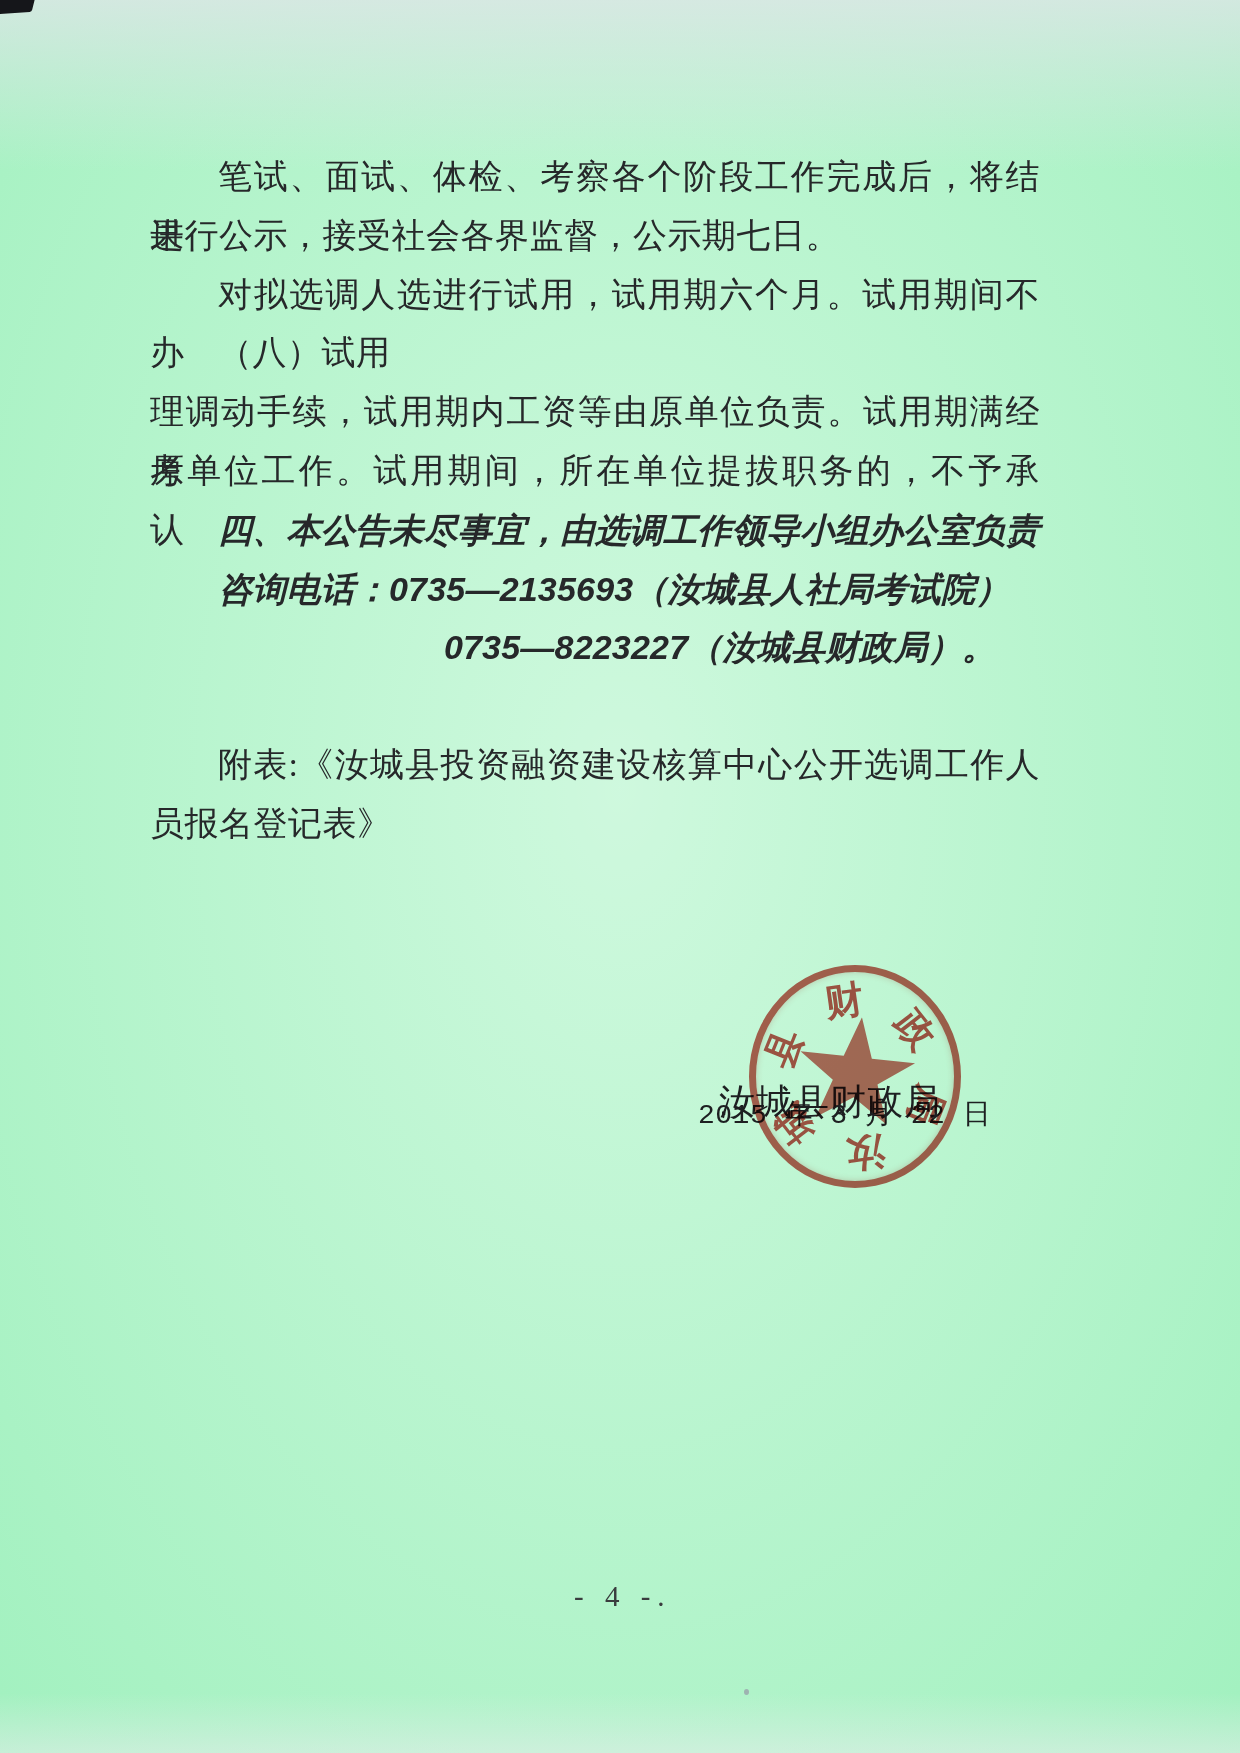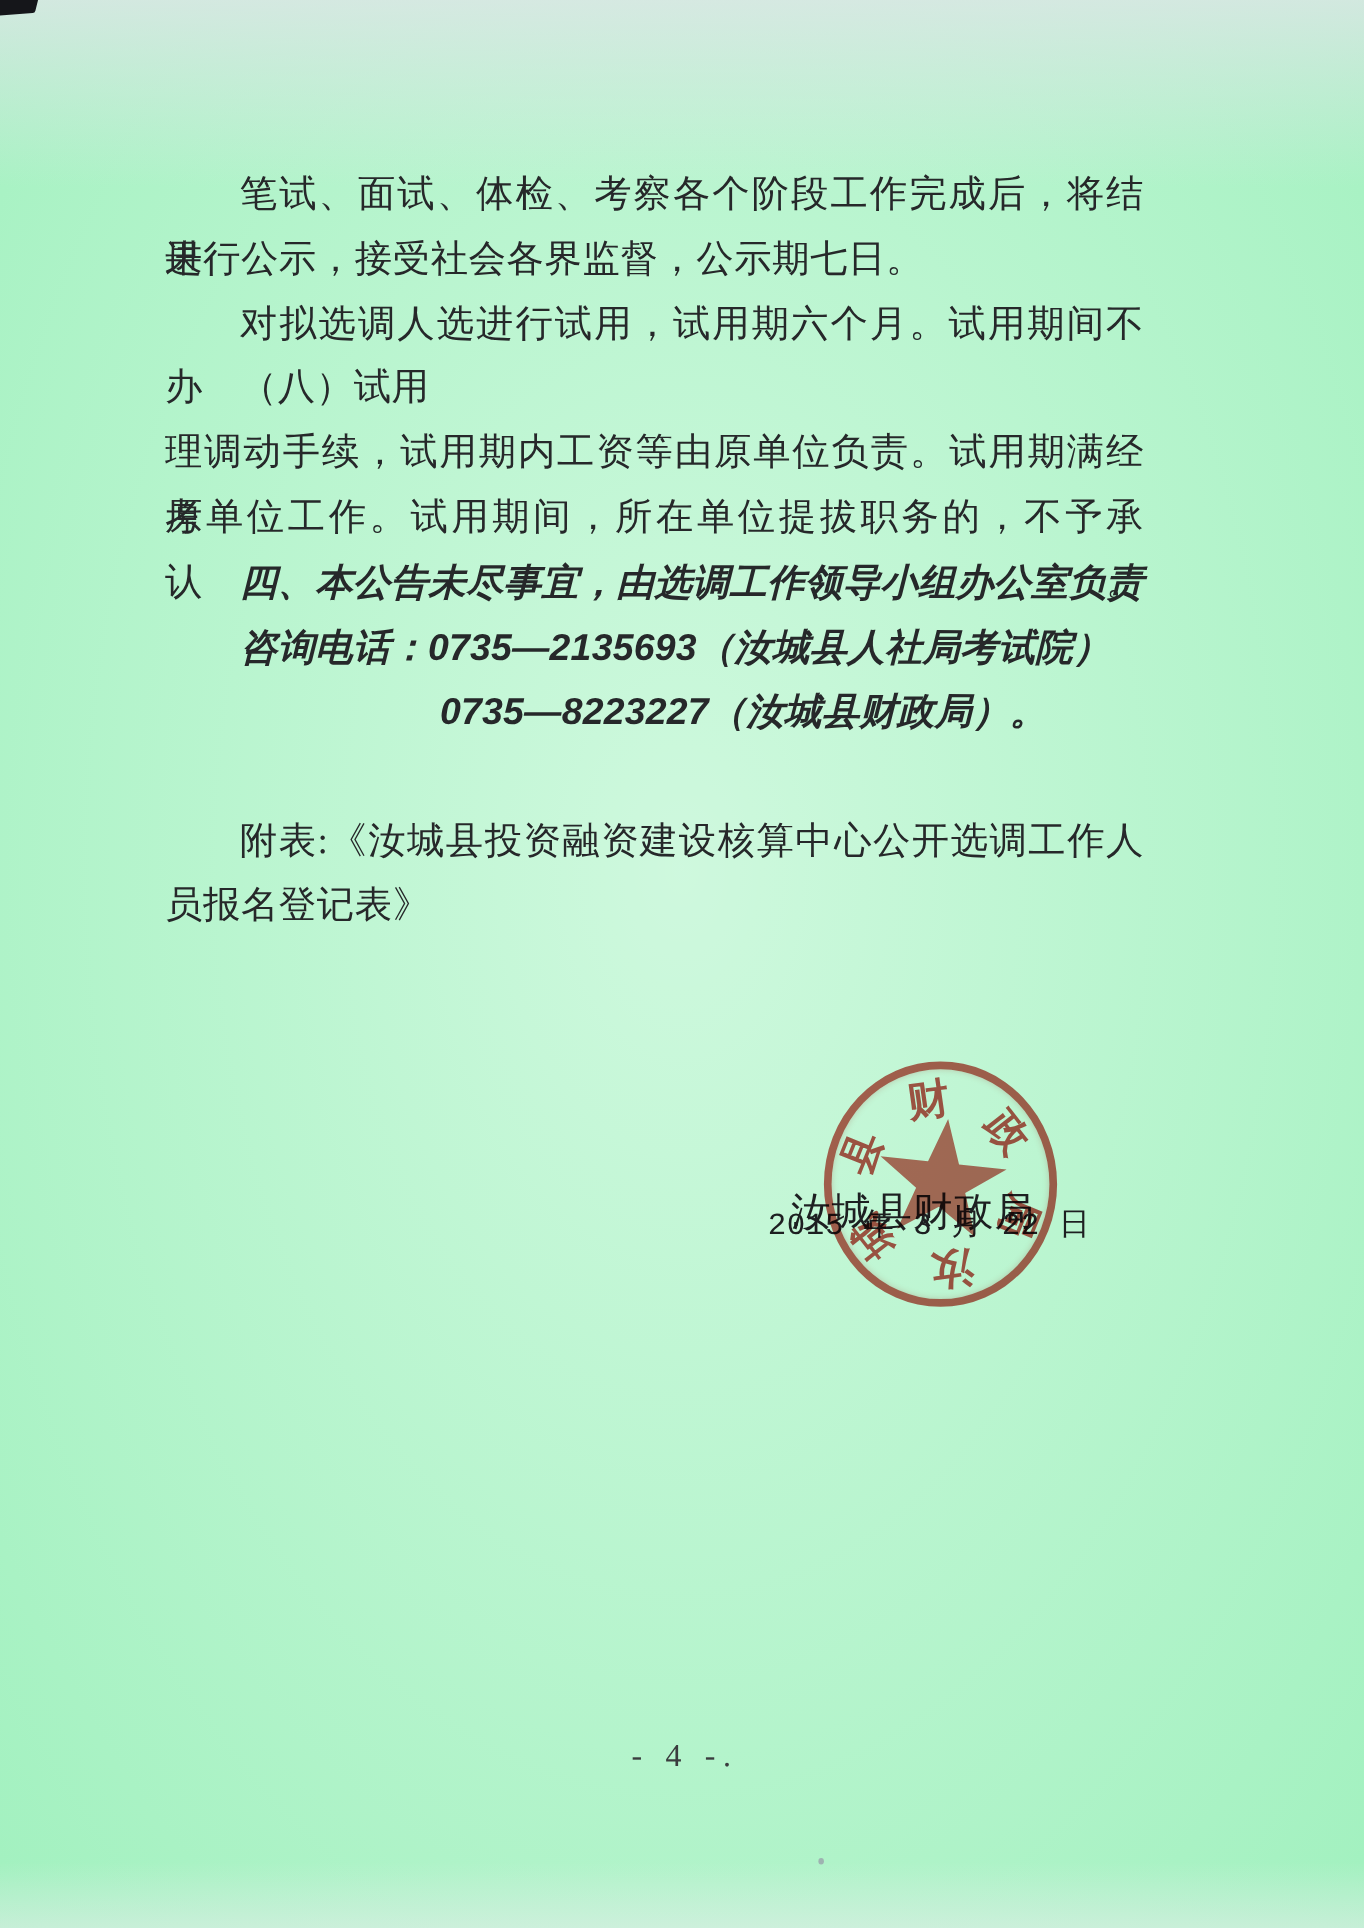--- a/index.html
+++ b/index.html
@@ -119,7 +119,7 @@
       <div class="doc-line justify">原单位工作。试用期间，所在单位提拔职务的，不予承认。</div>
       <div class="doc-line justify indent bold">四、本公告未尽事宜，由选调工作领导小组办公室负责</div>
       <div class="doc-line indent bold">咨询电话：0735—2135693（汝城县人社局考试院）</div>
-      <div class="doc-line bold" style="padding-left: 250px;">0735—8223227（汝城县财政局）。</div>
+      <div class="doc-line bold" style="padding-left: 250px; text-align: center;">0735—8223227（汝城县财政局）。</div>
       <div class="doc-line"></div>
       <div class="doc-line justify indent">附表:《汝城县投资融资建设核算中心公开选调工作人</div>
       <div class="doc-line">员报名登记表》</div>

